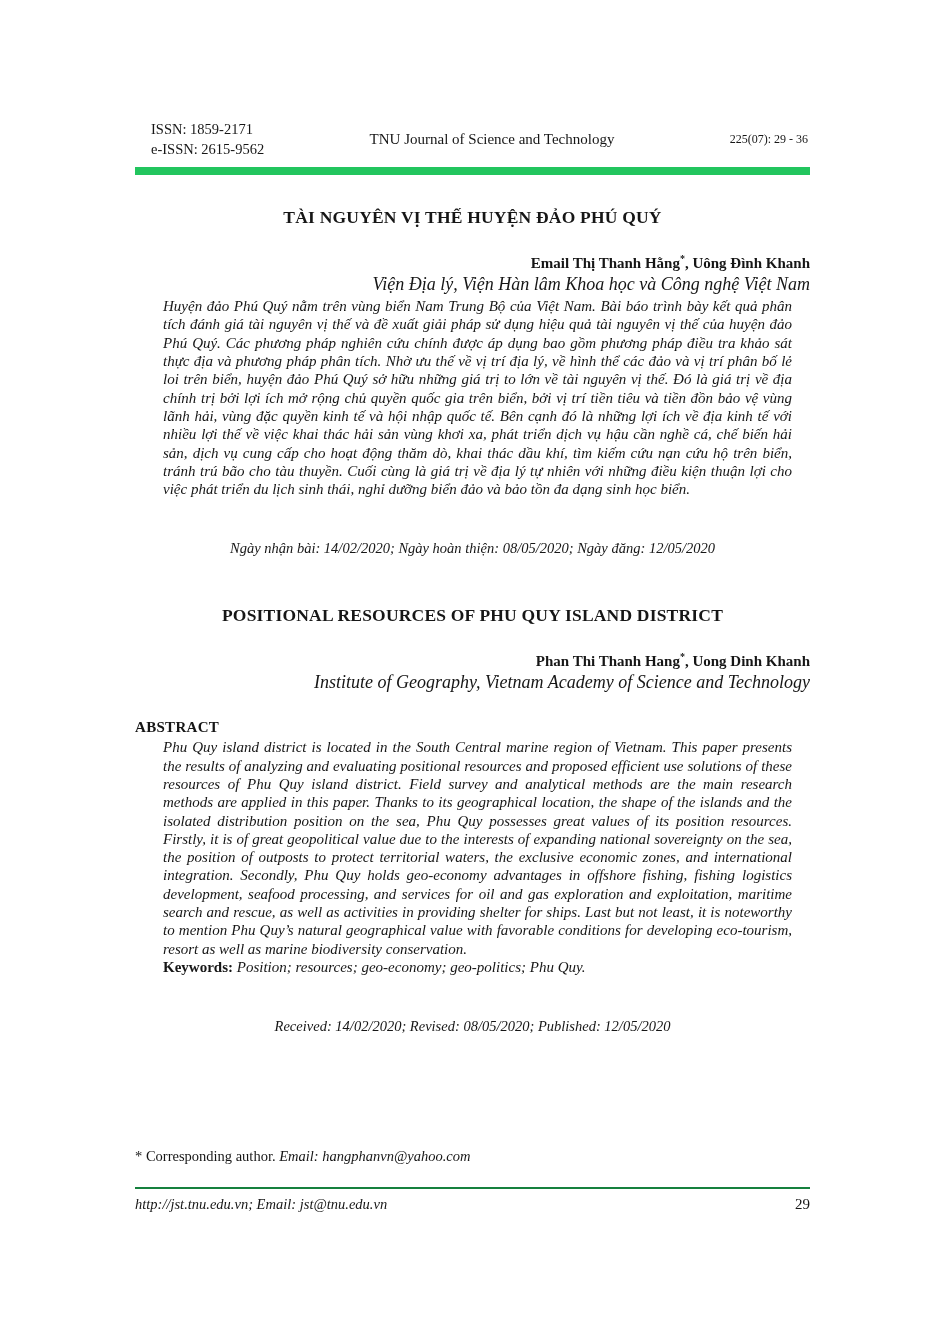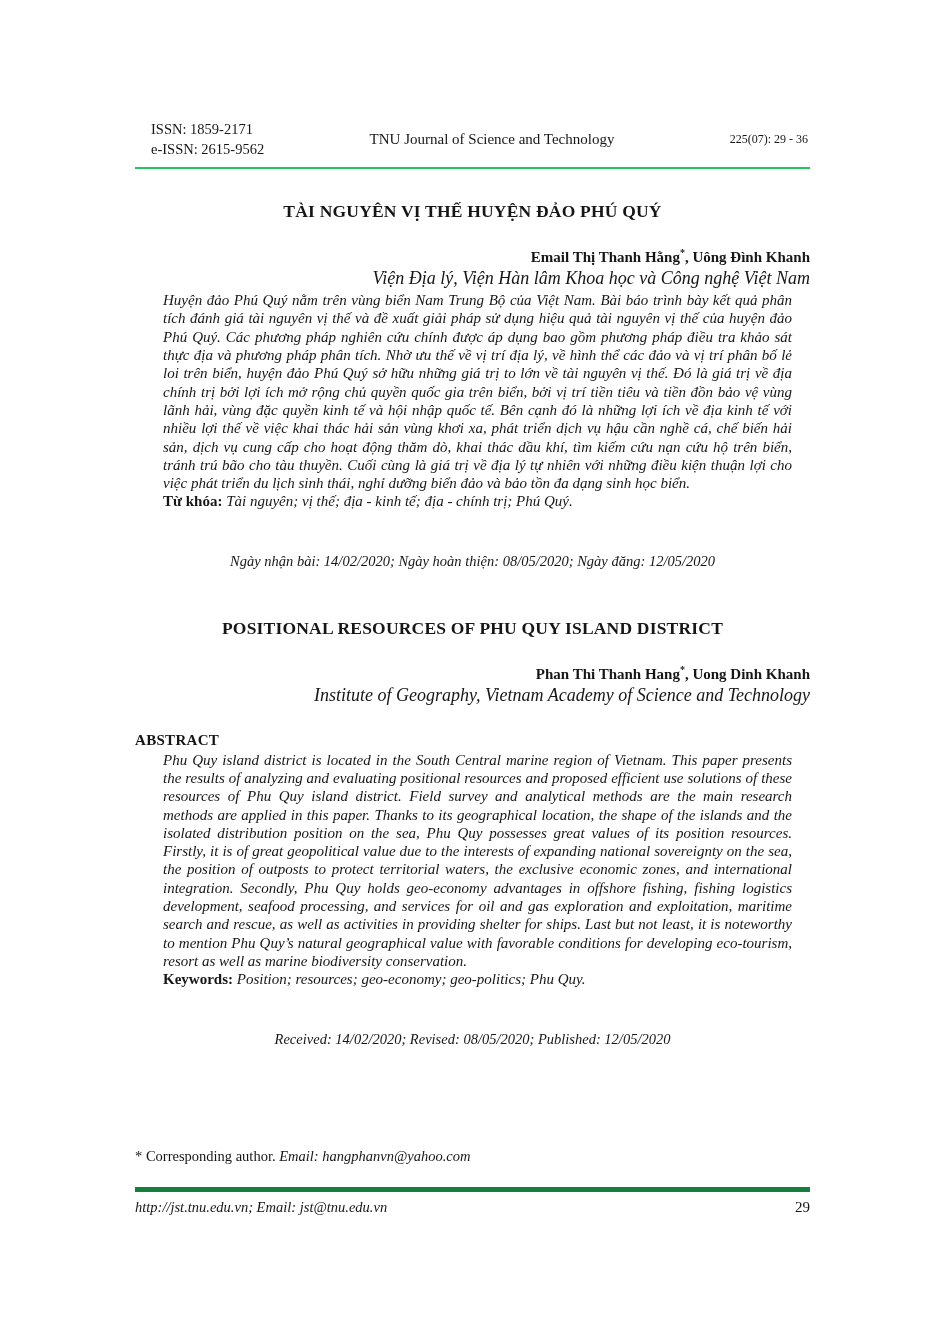--- a/index.html
+++ b/index.html
@@ -23,7 +23,7 @@
   .journal-header {
     display: flex;
     align-items: center;
-    border-bottom: 2px solid #22c55e;
+    border-bottom: 8px solid #22c55e;
     padding: 2px 2px 8px 16px;
   }
   .jh-left { width: 185px; font-size: 14.5px; line-height: 1.35; }

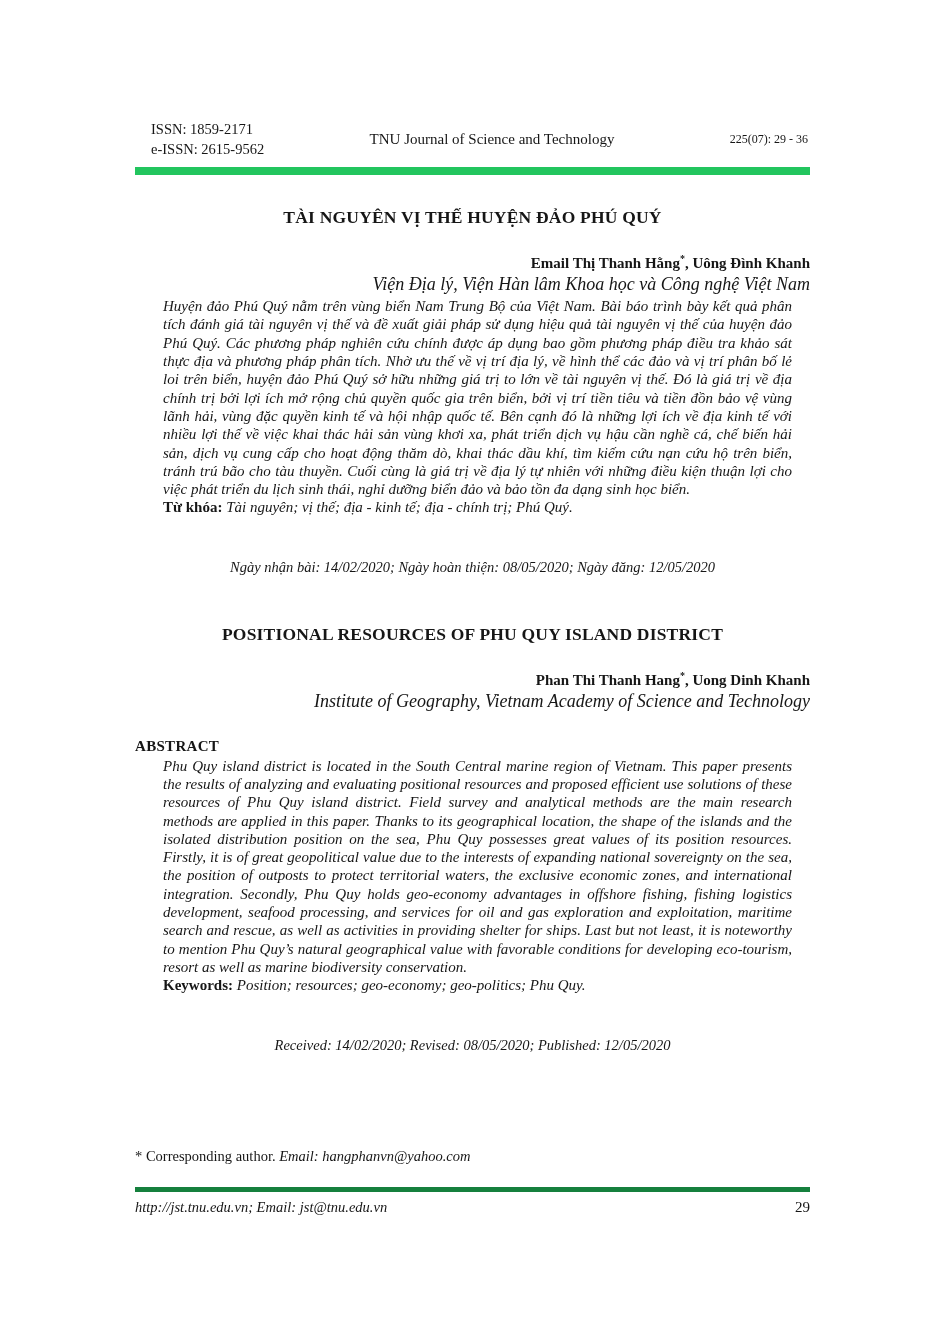--- a/index.html
+++ b/index.html
@@ -121,9 +121,6 @@
   </div>
 
   <div class="abstract-body">Huyện đảo Phú Quý nằm trên vùng biển Nam Trung Bộ của Việt Nam. Bài báo trình bày kết quả phân tích đánh giá tài nguyên vị thế và đề xuất giải pháp sử dụng hiệu quả tài nguyên vị thế của huyện đảo Phú Quý. Các phương pháp nghiên cứu chính được áp dụng bao gồm phương pháp điều tra khảo sát thực địa và phương pháp phân tích. Nhờ ưu thế về vị trí địa lý, về hình thể các đảo và vị trí phân bố lẻ loi trên biển, huyện đảo Phú Quý sở hữu những giá trị to lớn về tài nguyên vị thế. Đó là giá trị về địa chính trị bởi lợi ích mở rộng chủ quyền quốc gia trên biển, bởi vị trí tiền tiêu và tiền đồn bảo vệ vùng lãnh hải, vùng đặc quyền kinh tế và hội nhập quốc tế. Bên cạnh đó là những lợi ích về địa kinh tế với nhiều lợi thế về việc khai thác hải sản vùng khơi xa, phát triển dịch vụ hậu cần nghề cá, chế biến hải sản, dịch vụ cung cấp cho hoạt động thăm dò, khai thác dầu khí, tìm kiếm cứu nạn cứu hộ trên biển, tránh trú bão cho tàu thuyền. Cuối cùng là giá trị về địa lý tự nhiên với những điều kiện thuận lợi cho việc phát triển du lịch sinh thái, nghỉ dưỡng biển đảo và bảo tồn đa dạng sinh học biển.</div>
-  <div class="keywords-line">
-    <span class="kw-label">Từ khóa:</span><span class="kw-text">Tài nguyên; vị thế; địa - kinh tế; địa - chính trị; Phú Quý.</span>
-  </div>
 
   <div class="dates-line">Ngày nhận bài:  14/02/2020; Ngày hoàn thiện: 08/05/2020; Ngày đăng: 12/05/2020</div>
 

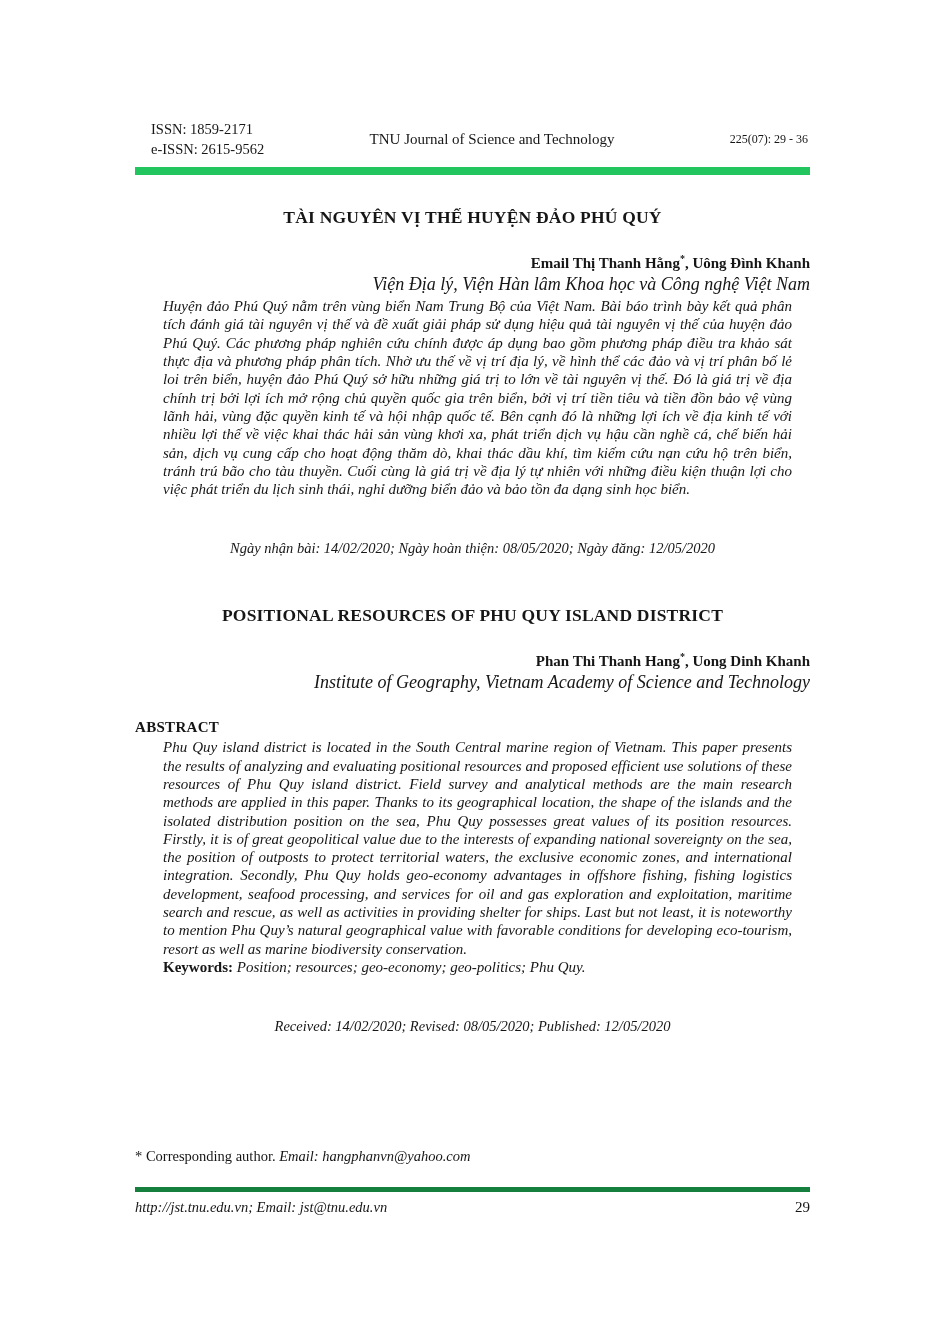--- a/index.html
+++ b/index.html
@@ -87,7 +87,7 @@
     left: 135px;
     right: 133px;
     top: 1187px;
-    border-top: 5px solid #15803d;
+    border-top: 2px solid #15803d;
     padding-top: 7px;
     display: flex;
     justify-content: space-between;

